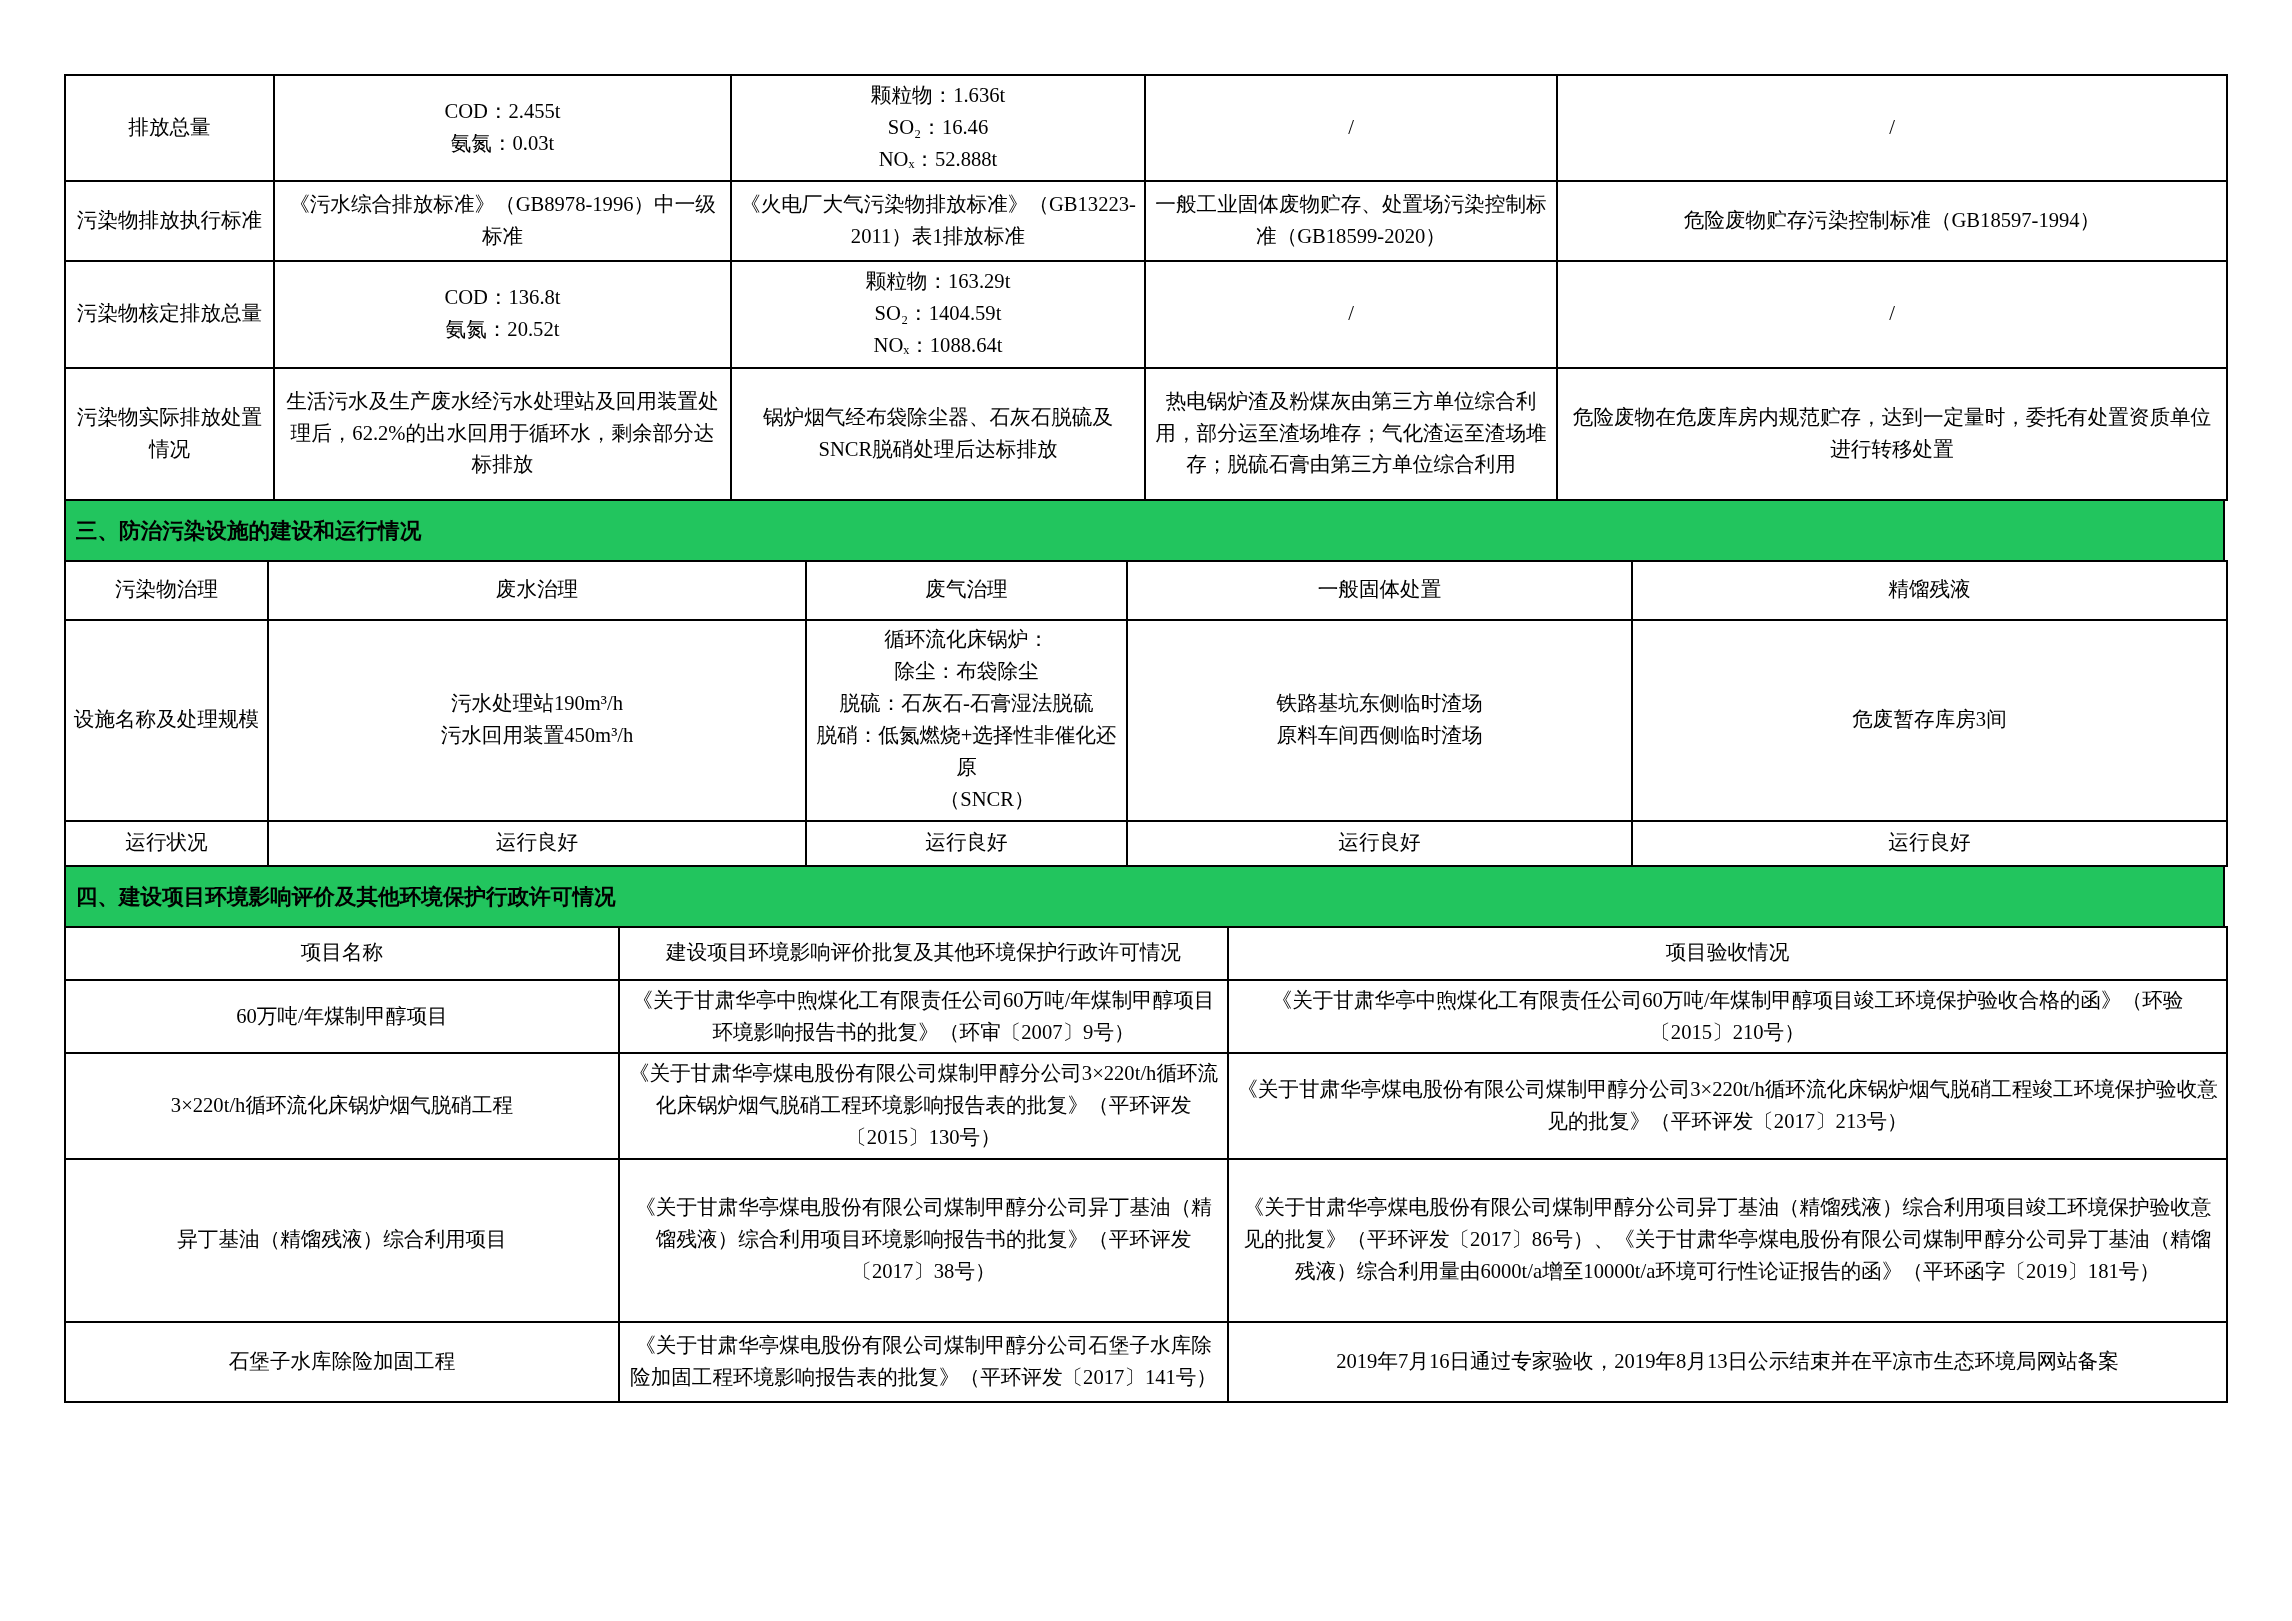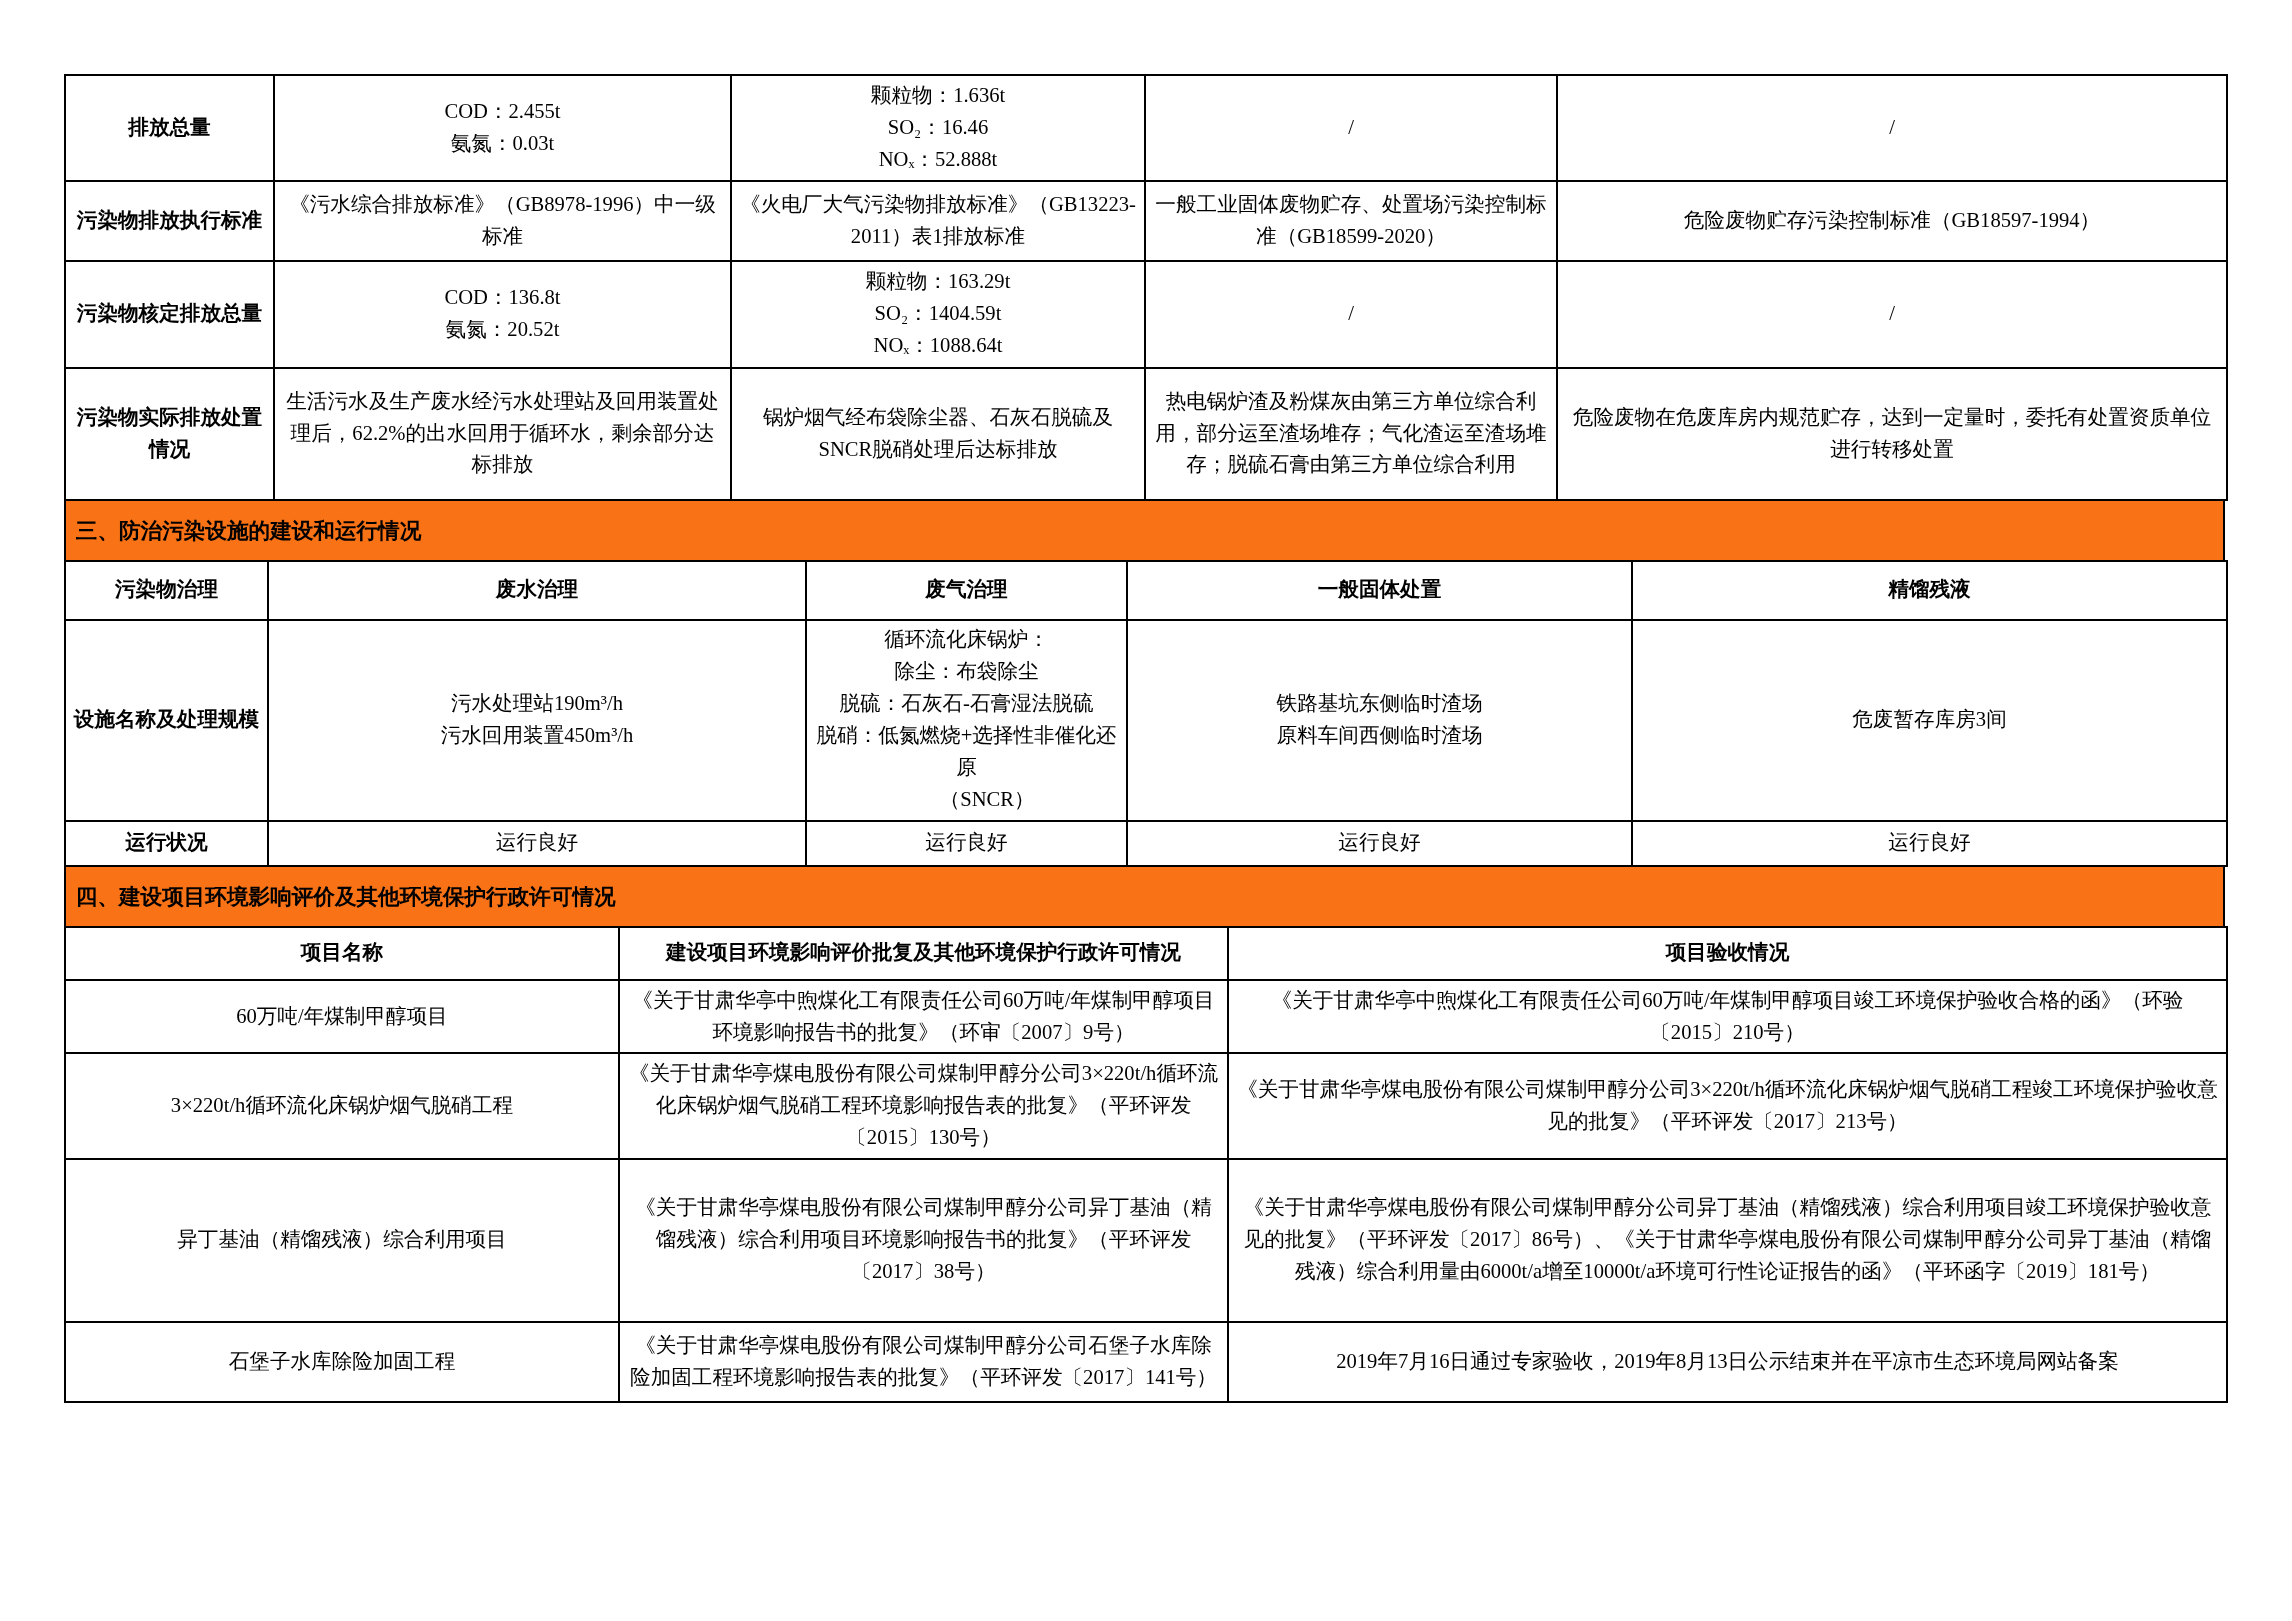--- a/index.html
+++ b/index.html
@@ -20,7 +20,7 @@
     overflow:hidden;
     text-align:center;
   }
-  td.bold{font-weight:bold;}
+  td.bold{font-weight:normal;}
   td.left{text-align:center;}
   .section-bar{
     box-sizing:border-box;

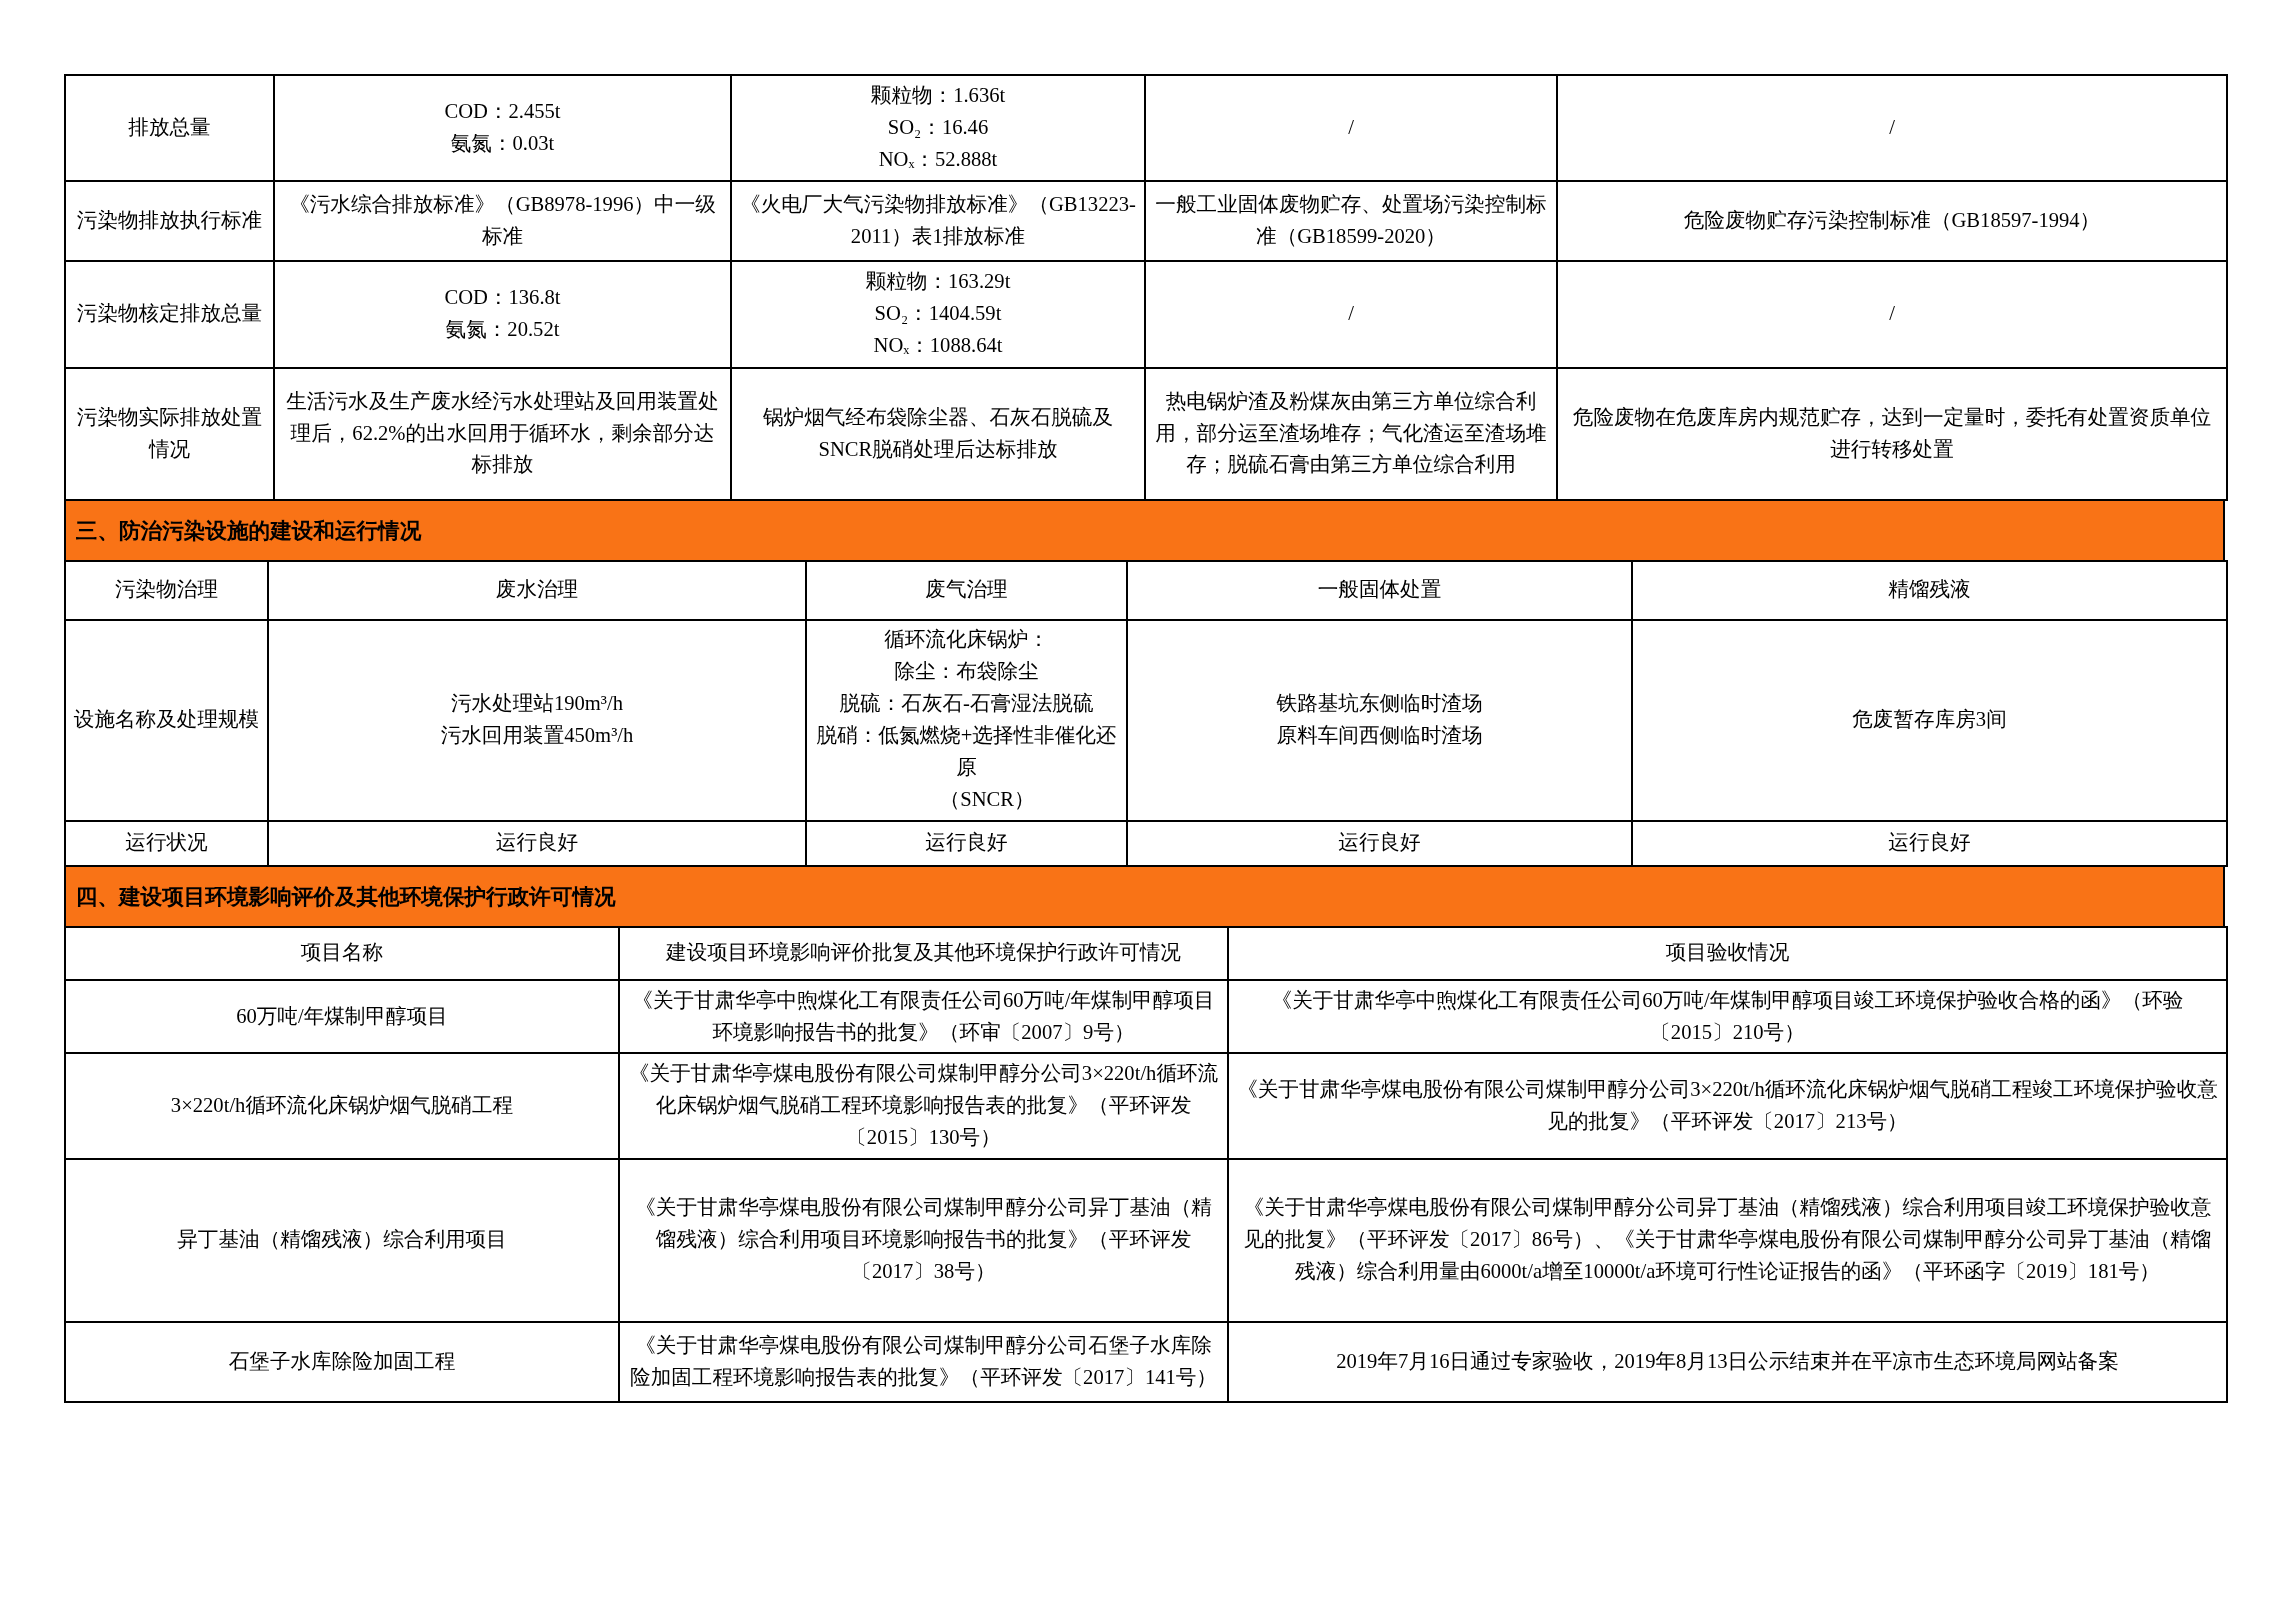--- a/index.html
+++ b/index.html
@@ -29,7 +29,7 @@
     display:flex;align-items:center;
     padding-left:9.8px;
     font-size:21.6px;font-weight:bold;
-    background:#f97316;
+    background:#22c55e;
   }
 </style>
 </head>

